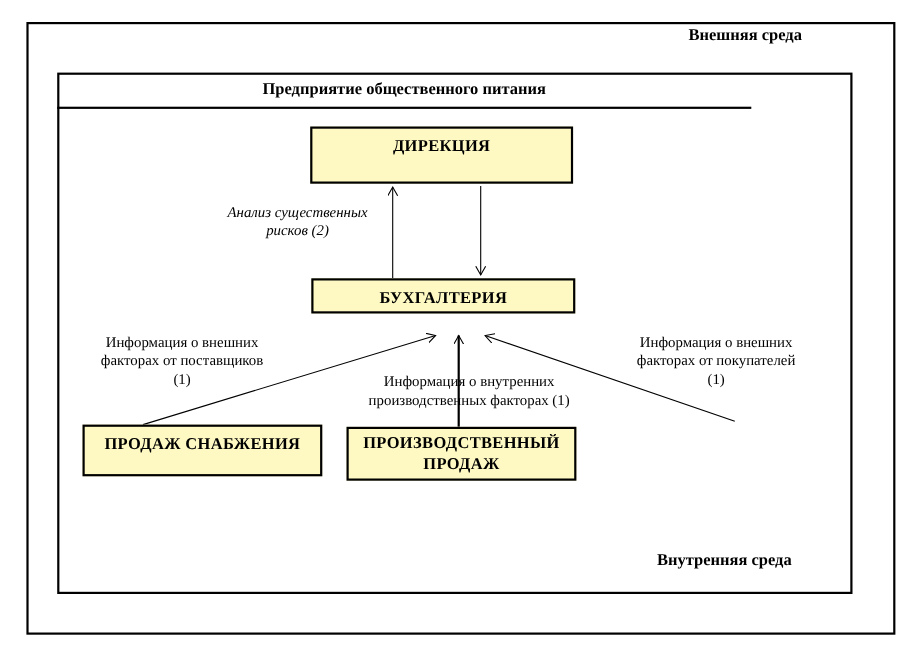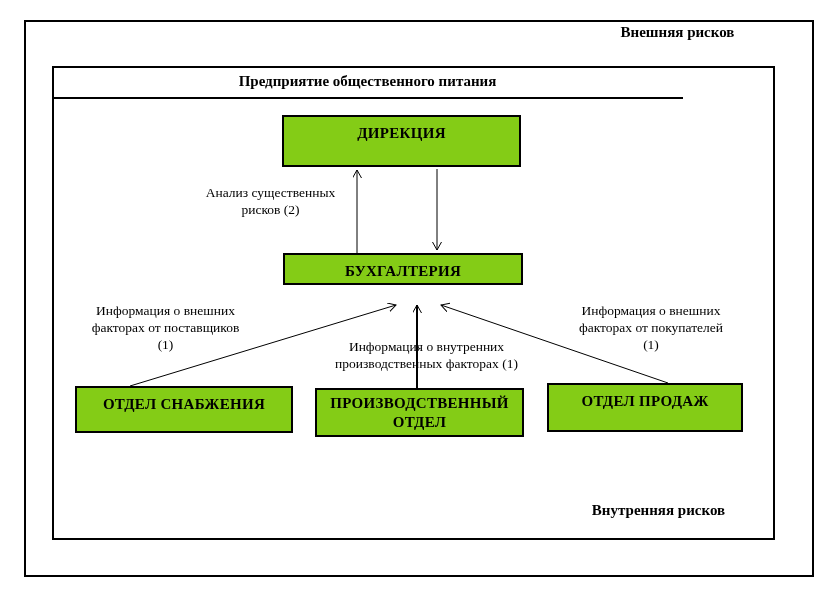--- a/index.html
+++ b/index.html
@@ -93,7 +93,7 @@
 
   <div class="outer-frame"></div>
 
-  <div class="corner-label external">Внешняя рисков</div>
+  <div class="corner-label external">Внешняя среда</div>
 
   <div class="inner-frame"></div>
 

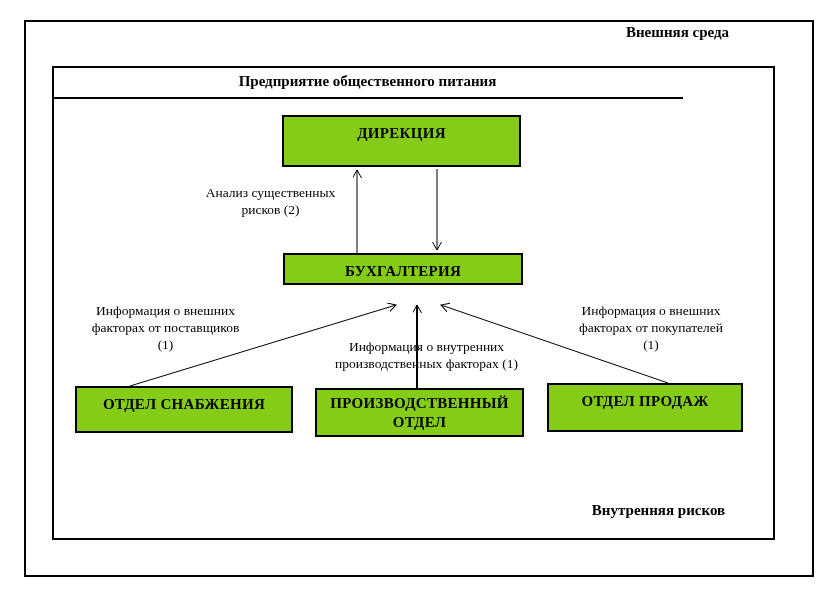--- a/index.html
+++ b/index.html
@@ -52,7 +52,7 @@
   .node {
     position: absolute;
     border: 2px solid #000000;
-    background: #84cc16;
+    background: #fef9c3;
     font-weight: bold;
     font-size: 15px;
     text-align: center;

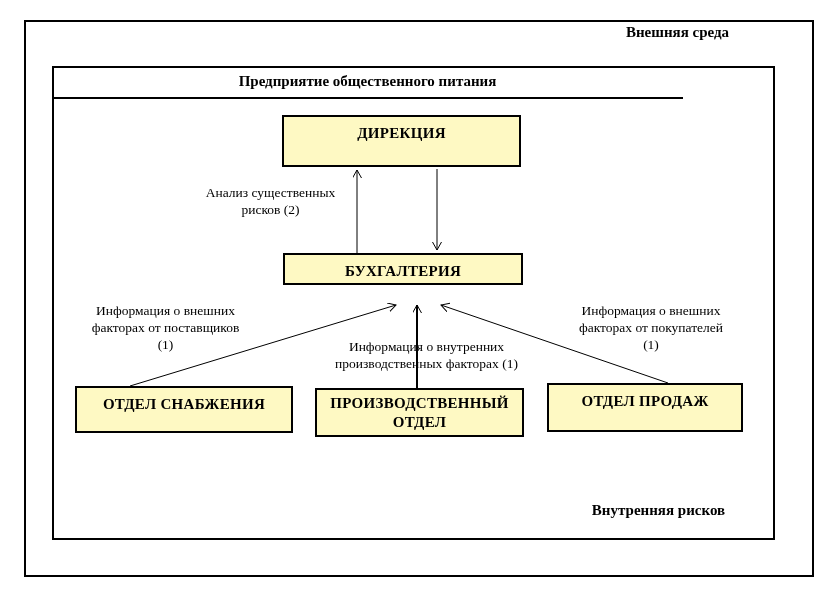--- a/index.html
+++ b/index.html
@@ -74,7 +74,7 @@
     white-space: pre-line;
     line-height: 1.25;
   }
-  .edge-label.analiz      { left: 183px; top: 185px; width: 175px; }
+  .edge-label.analiz      { left: 183px; top: 185px; width: 175px; font-style: italic; }
   .edge-label.reshenie    { left: 437px; top: 185px; width: 175px; }
   .edge-label.postavshiki { left: 72px;  top: 303px; width: 187px; }
   .edge-label.vnutrennie  { left: 300px; top: 339px; width: 253px; }

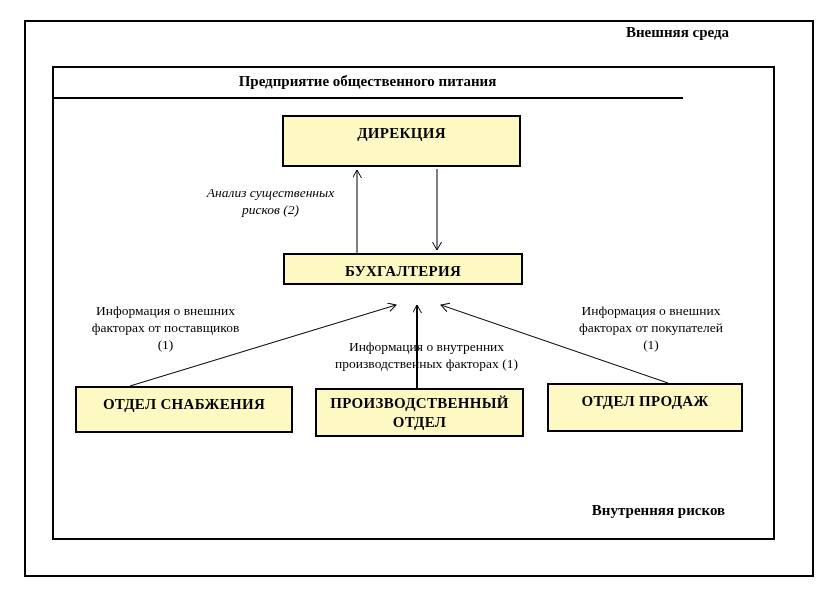--- a/index.html
+++ b/index.html
@@ -121,7 +121,7 @@
 
   <div class="node buhgalteriya">БУХГАЛТЕРИЯ</div>
 
-  <div class="node snabzheniya">ОТДЕЛ СНАБЖЕНИЯ</div>
+  <div class="node snabzheniya">ПРОДАЖ СНАБЖЕНИЯ</div>
 
   <div class="node proizvodstvo">ПРОИЗВОДСТВЕННЫЙ
 ОТДЕЛ</div>

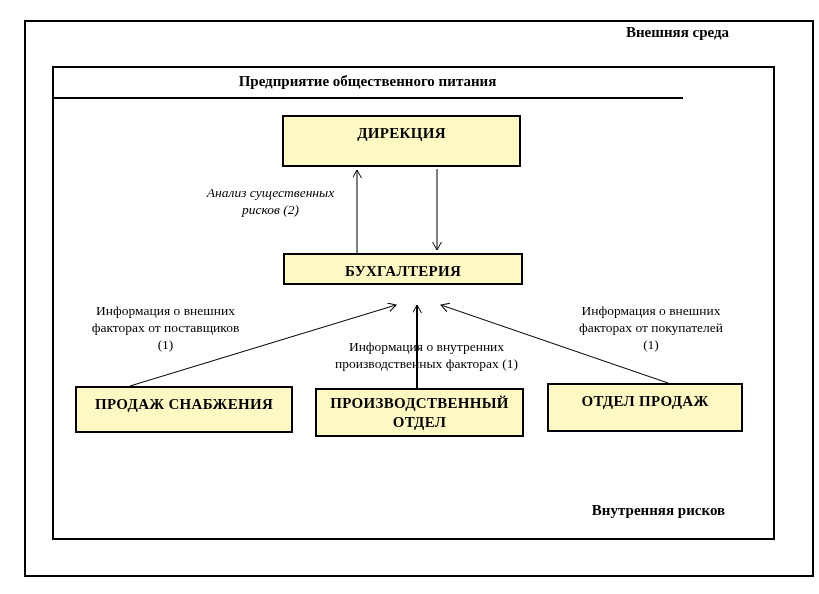--- a/index.html
+++ b/index.html
@@ -124,7 +124,7 @@
   <div class="node snabzheniya">ПРОДАЖ СНАБЖЕНИЯ</div>
 
   <div class="node proizvodstvo">ПРОИЗВОДСТВЕННЫЙ
-ОТДЕЛ</div>
+ПРОДАЖ</div>
 
   <div class="node prodazh">ОТДЕЛ ПРОДАЖ</div>
 

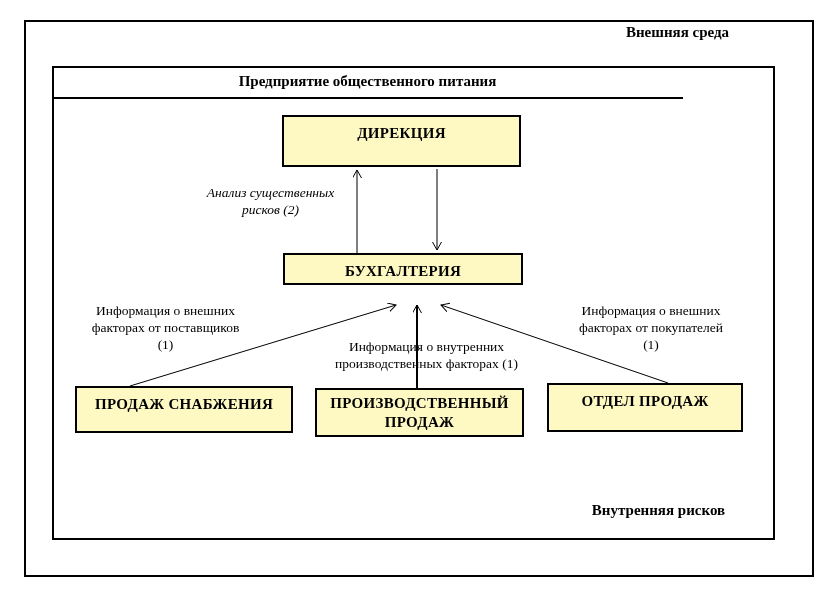--- a/index.html
+++ b/index.html
@@ -126,7 +126,6 @@
   <div class="node proizvodstvo">ПРОИЗВОДСТВЕННЫЙ
 ПРОДАЖ</div>
 
-  <div class="node prodazh">ОТДЕЛ ПРОДАЖ</div>
 
   <div class="edge-label analiz">Анализ существенных
 рисков (2)</div>

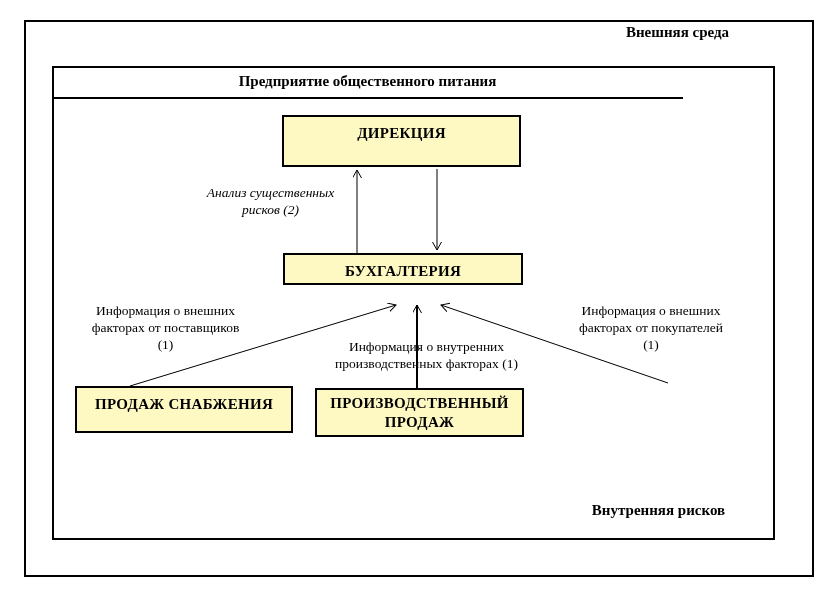--- a/index.html
+++ b/index.html
@@ -142,7 +142,7 @@
 факторах от покупателей
 (1)</div>
 
-  <div class="corner-label internal">Внутренняя рисков</div>
+  <div class="corner-label internal">Внутренняя среда</div>
 
 </div>
 

